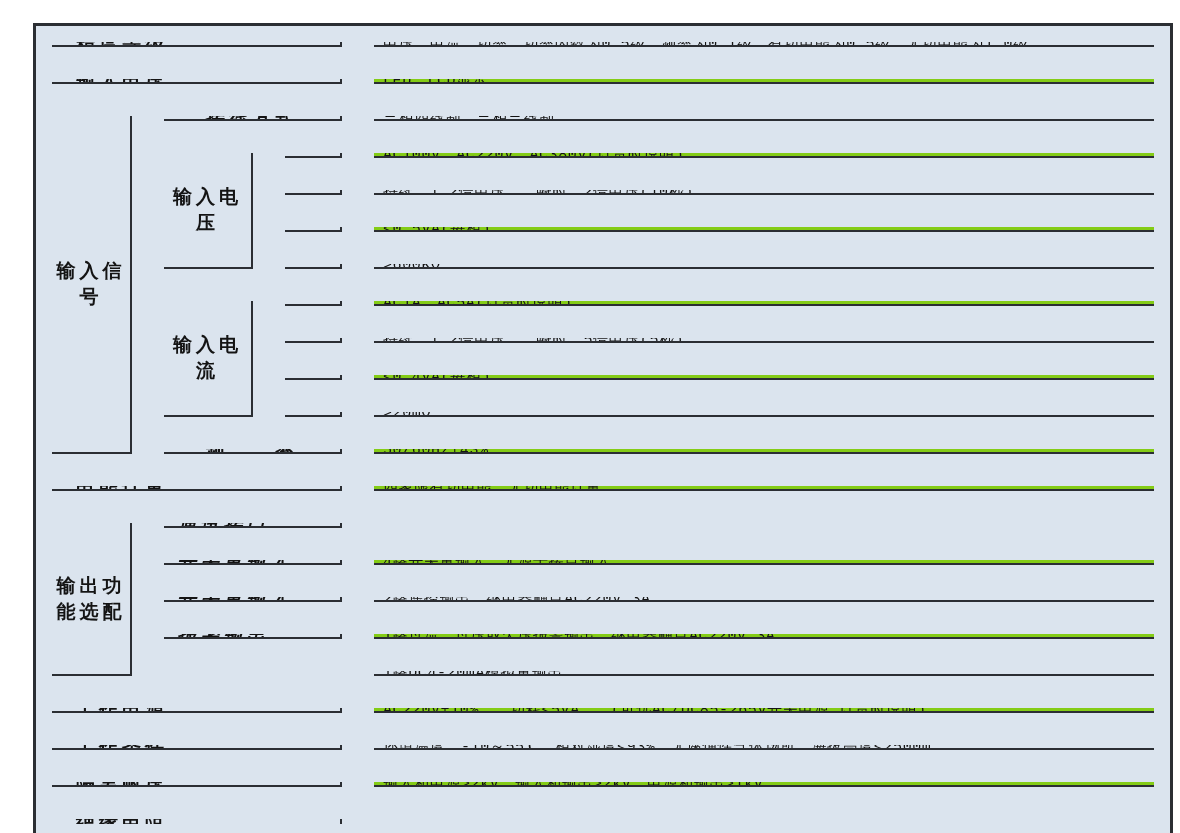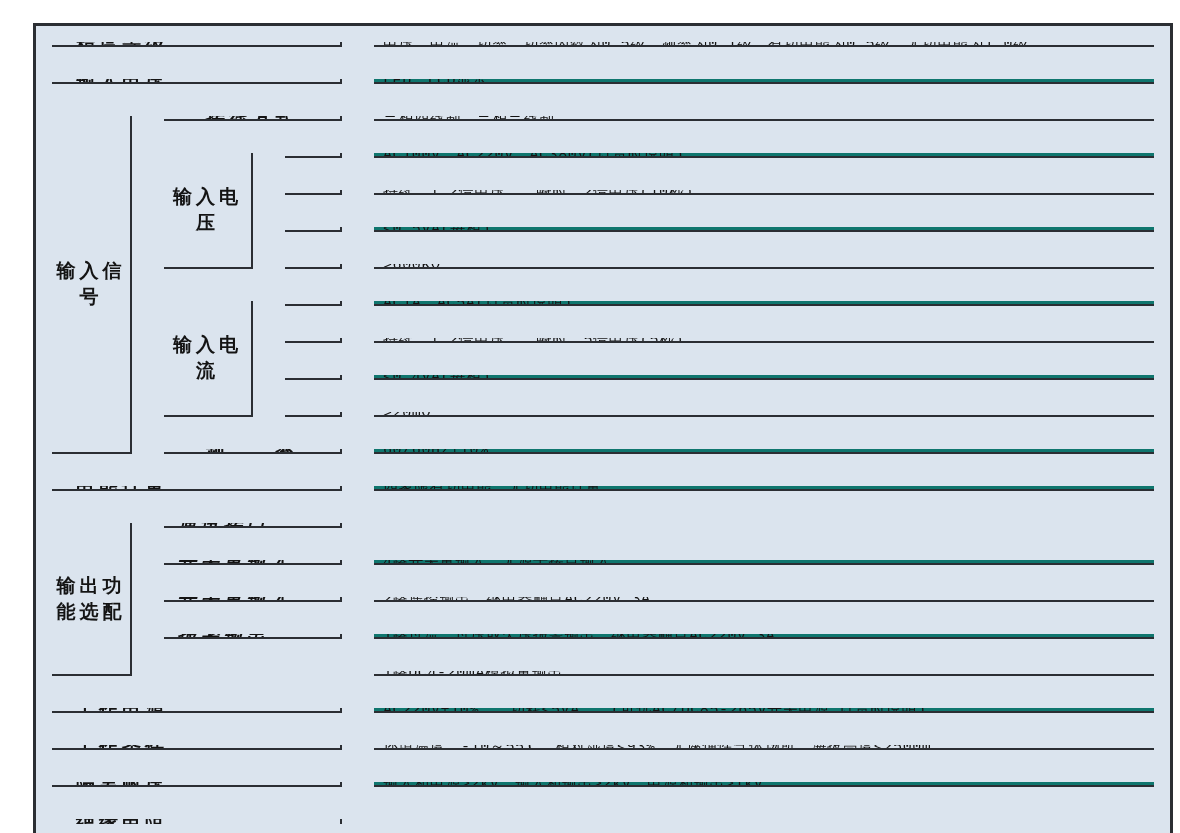--- a/index.html
+++ b/index.html
@@ -31,7 +31,7 @@
   .noR { border-right: none; }
   .noB { border-bottom: none; }
   .bgB { background: var(--cell-blue, #dbe4ee); }
-  .bgW { background: #0f766e; }
+  .bgW { background: #84cc16; }
   .lab {
     font-size: 19px;
     font-weight: 700;

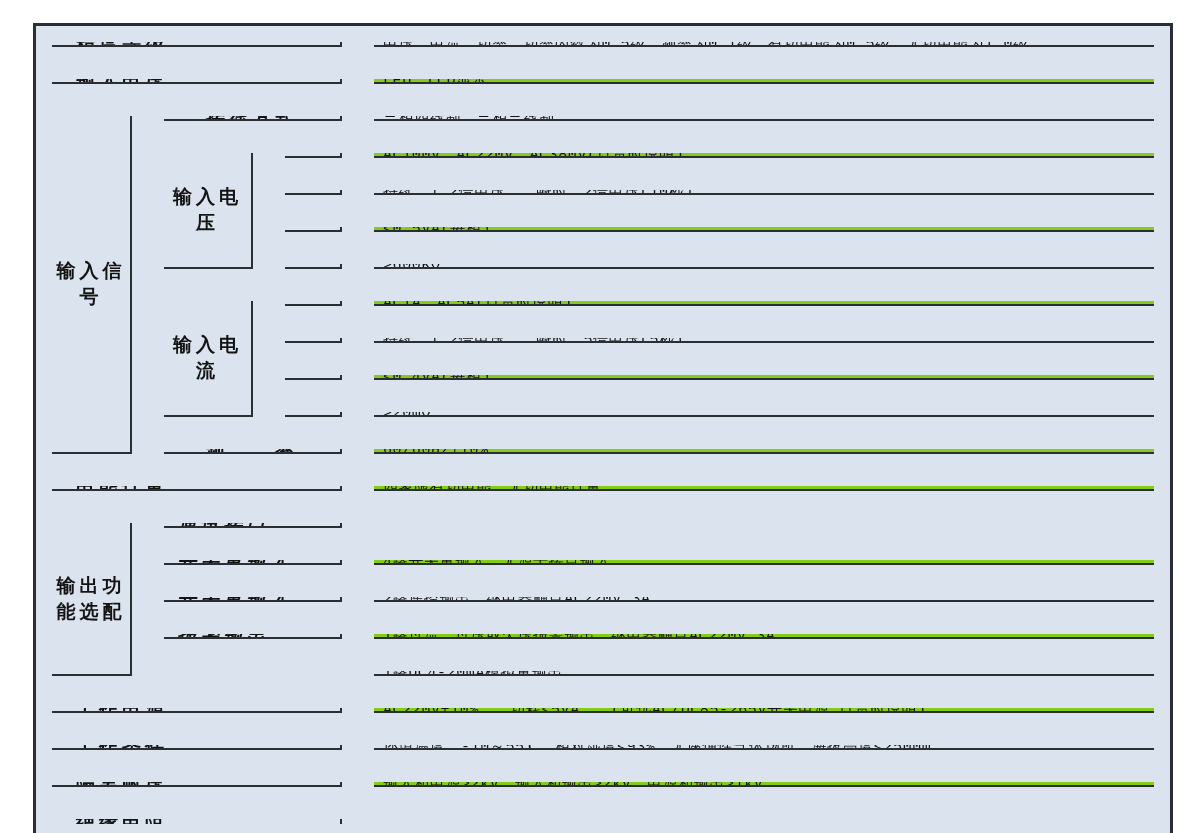--- a/index.html
+++ b/index.html
@@ -96,7 +96,7 @@
   <div class="cell val bgB noR" style="grid-area:11/4/12/5">&gt;20mΩ</div>
 
   <div class="cell lab bgB" style="grid-area:12/2/13/4">频　　率</div>
-  <div class="cell val bgW noR" style="grid-area:12/4/13/5">60/60Hz±10%</div>
+  <div class="cell val bgW noR" style="grid-area:12/4/13/5">50/60Hz±43%</div>
 
   <div class="cell lab padL bgB" style="grid-area:13/1/14/4">电能计量</div>
   <div class="cell val bgW noR" style="grid-area:13/4/14/5">四象限有功电能、无功电能计量</div>

